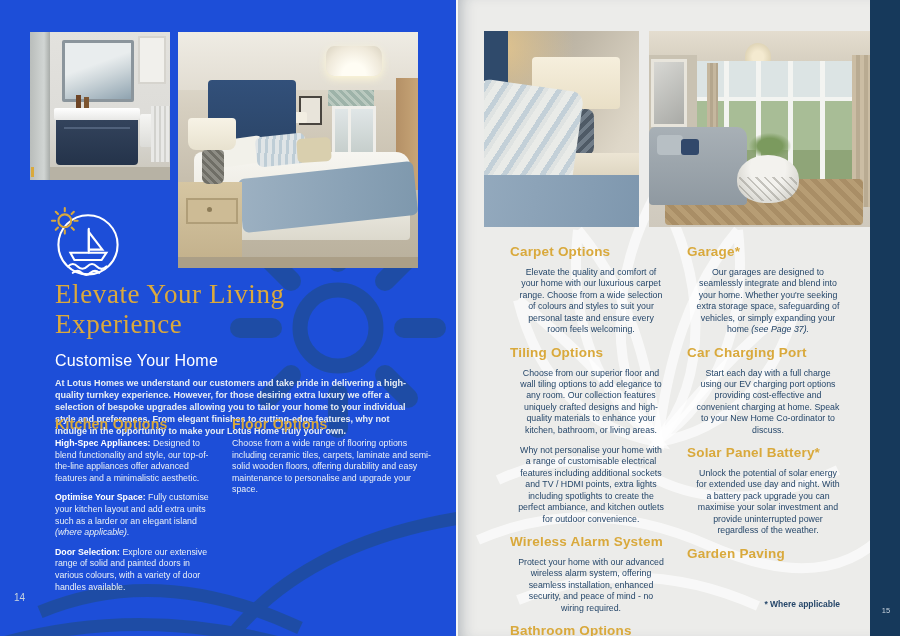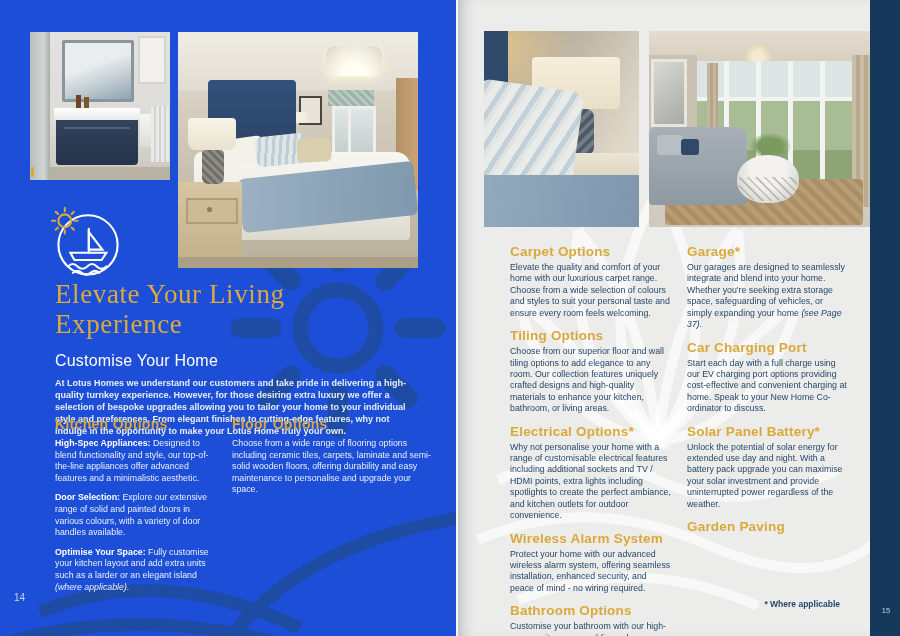--- a/index.html
+++ b/index.html
@@ -28,7 +28,7 @@
   .rcol{width:162px;}
   .rsec{margin-bottom:9px;}
   .rhead{color:#D9A93C;font-size:13.5px;margin:0 0 3px 0;letter-spacing:.2px;}
-  .rbody{color:#26476A;font-size:8.8px;line-height:1.3;margin:0;}
+  .rbody{color:#26476A;font-size:8.8px;line-height:1.3;margin:8px;text-align:center;}
   .footnote{right:60px;top:599px;color:#26476A;font-size:8.5px;font-weight:bold;}
   
   .photo{overflow:hidden;}

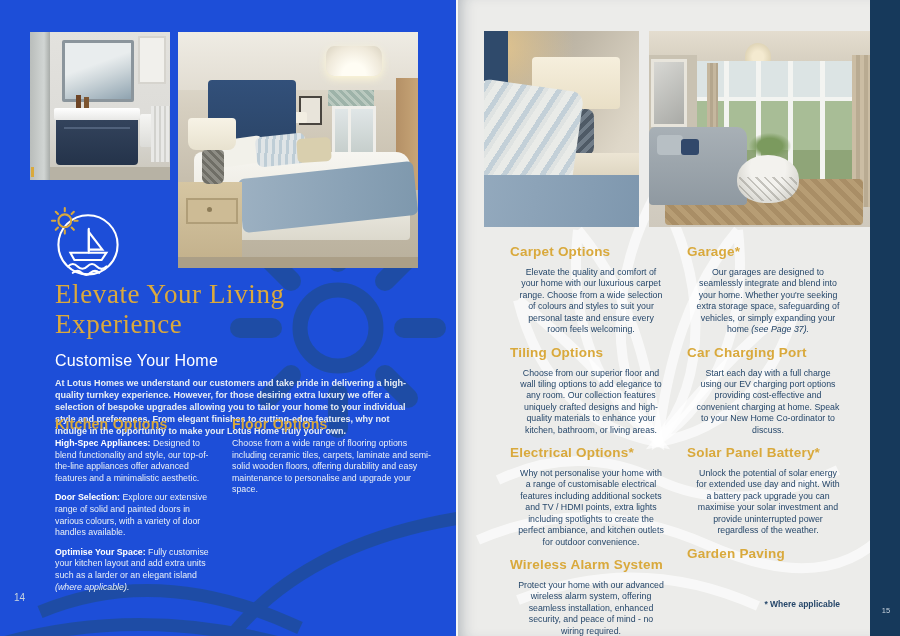--- a/index.html
+++ b/index.html
@@ -291,7 +291,6 @@
           <p class="rbody">Choose from our superior floor and wall tiling options to add elegance to any room. Our collection features uniquely crafted designs and high-quality materials to enhance your kitchen, bathroom, or living areas.</p>
         </div>
         <div class="rsec">
-          <h3 class="rhead">Electrical Options*</h3>
           <p class="rbody">Why not personalise your home with a range of customisable electrical features including additional sockets and TV / HDMI points, extra lights including spotlights to create the perfect ambiance, and kitchen outlets for outdoor convenience.</p>
         </div>
         <div class="rsec">

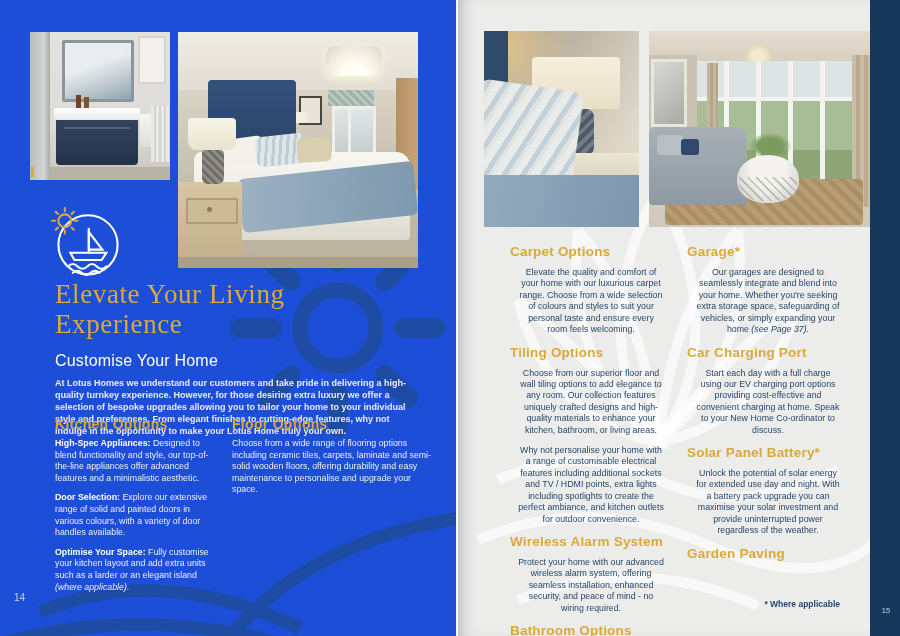--- a/index.html
+++ b/index.html
@@ -224,8 +224,8 @@
       <div class="lcol1">
         <h3 class="lhead">Kitchen Options</h3>
         <p class="lbody"><b>High-Spec Appliances:</b><span> Designed to blend functionality and style, our top-of-the-line appliances offer advanced features and a minimalistic aesthetic.</span></p>
+        <p class="lbody"><b>Optimise Your Space:</b><span> Fully customise your kitchen layout and add extra units such as a larder or an elegant island </span><i>(where applicable).</i></p>
         <p class="lbody"><b>Door Selection:</b><span> Explore our extensive range of solid and painted doors in various colours, with a variety of door handles available.</span></p>
-        <p class="lbody"><b>Optimise Your Space:</b><span> Fully customise your kitchen layout and add extra units such as a larder or an elegant island </span><i>(where applicable).</i></p>
       </div>
       <div class="lcol2">
         <h3 class="lhead">Floor Options</h3>

